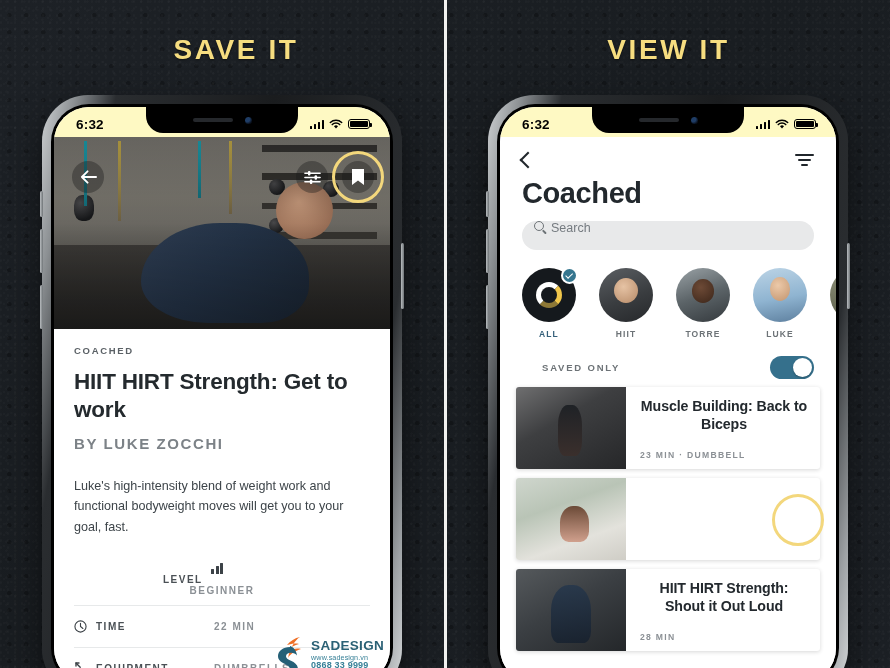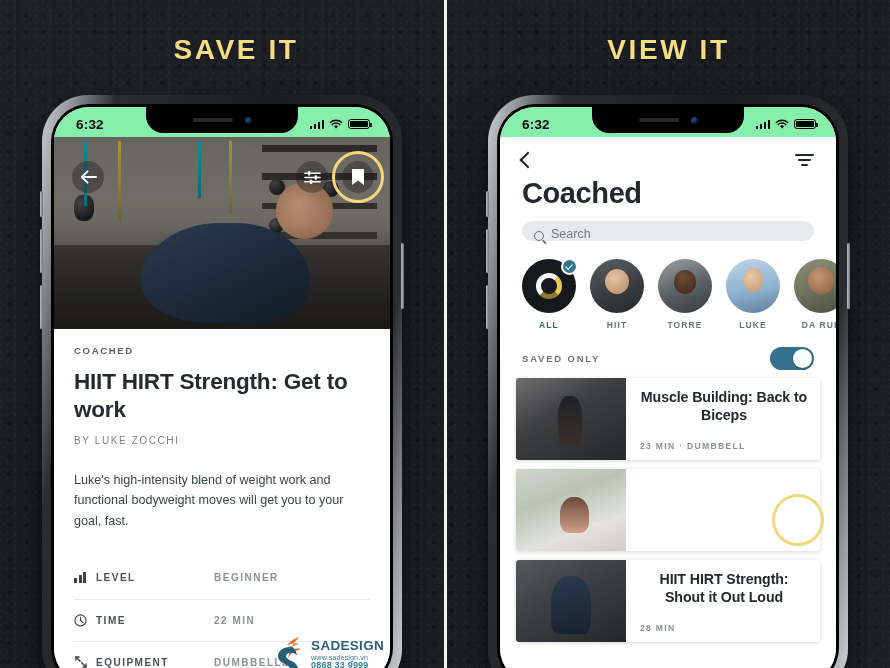--- a/index.html
+++ b/index.html
@@ -73,7 +73,7 @@
 
   
   .statusbar {
-    position: relative; height: 30px; background: #86efac;
+    position: relative; height: 30px; background: #fef9c3;
     display: flex; align-items: center; justify-content: space-between;
     padding: 0 20px 0 22px; z-index: 6;
   }

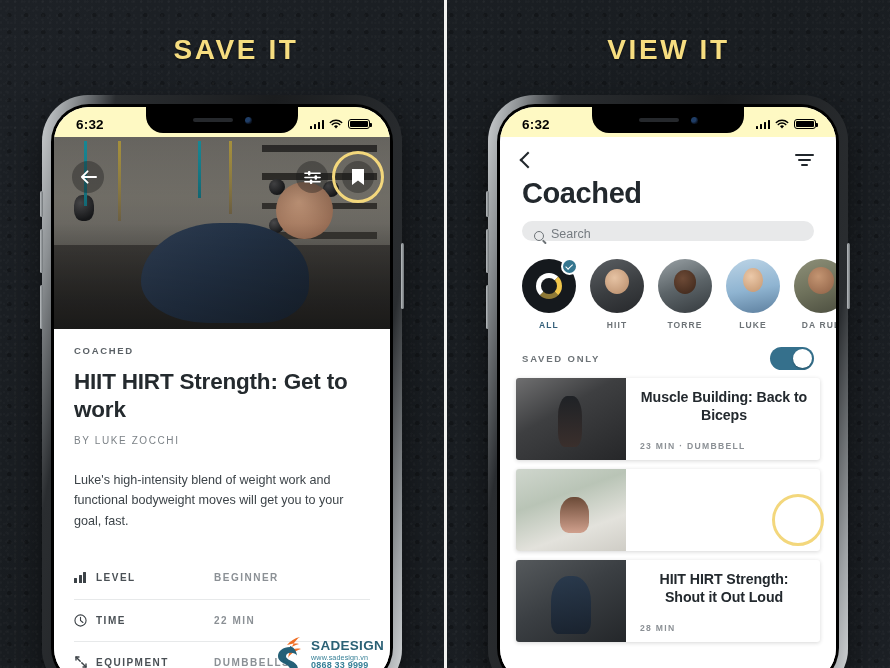--- a/index.html
+++ b/index.html
@@ -194,8 +194,8 @@
                 font-weight: 600; letter-spacing: -0.4px; }
 
   .search {
-    margin: 11px 22px 0 22px; height: 20px; border-radius: 15px; background: #e8e9ea;
-    display: flex; align-items: flex-end; gap: 7px; padding: 0 12px;
+    margin: 11px 22px 0 22px; height: 29px; border-radius: 15px; background: #e8e9ea;
+    display: flex; align-items: flex-start; gap: 7px; padding: 0 12px;
   }
   .search-glass { width: 10px; height: 10px; border: 1.6px solid #6d7377; border-radius: 50%; position: relative; }
   .search-glass::after { content:""; position:absolute; right:-4px; bottom:-3px; width:5px; height:1.6px;

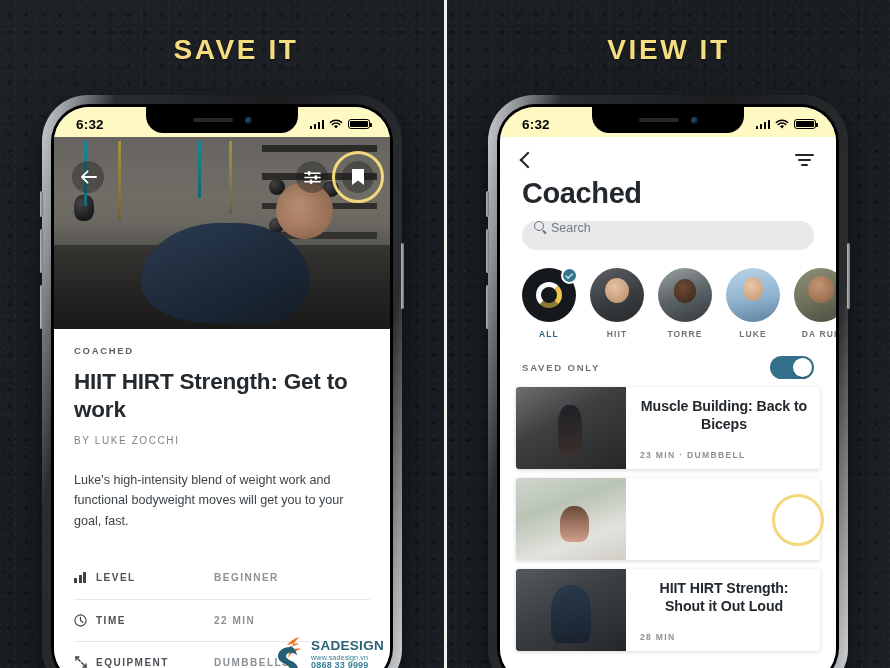--- a/index.html
+++ b/index.html
@@ -202,7 +202,7 @@
     background:#6d7377; transform: rotate(45deg); border-radius:1px; }
   .search-ph { font-size: 12.5px; color: #757b80; }
 
-  .coaches { display: flex; gap: 14px; padding: 18px 0 0 22px; overflow: hidden; }
+  .coaches { display: flex; gap: 23px; padding: 18px 0 0 22px; overflow: hidden; }
   .coach { width: 54px; flex: 0 0 54px; text-align: center; }
   .coach-av { width: 54px; height: 54px; border-radius: 50%; position: relative; overflow: visible; }
   .coach-av .img { position:absolute; inset:0; border-radius:50%; overflow:hidden; }

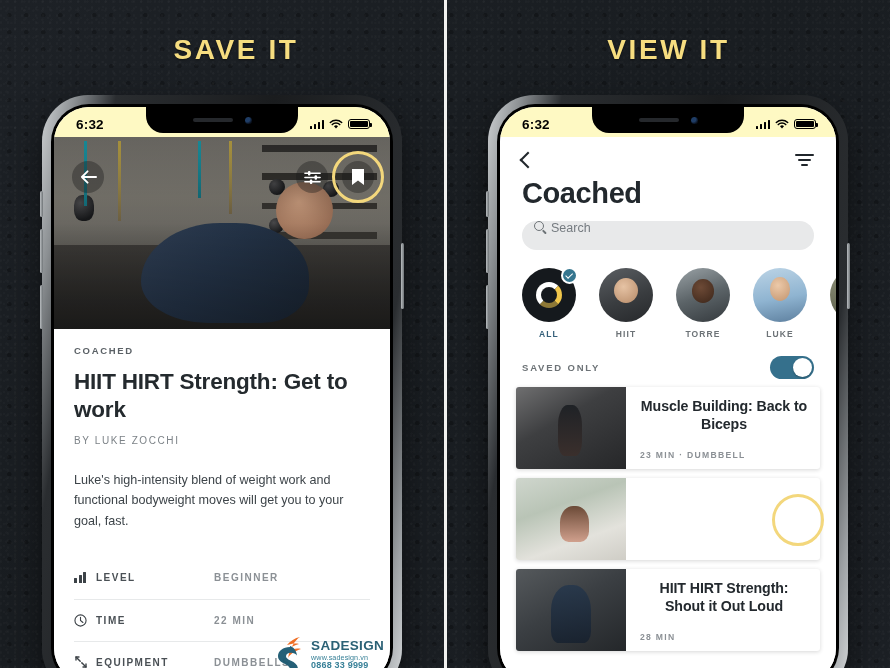--- a/index.html
+++ b/index.html
@@ -222,7 +222,7 @@
 
   .saved-row { display:flex; align-items:center; justify-content:space-between;
                padding: 16px 22px 0 22px; height: 40px; }
-  .saved-label { font-size: 9.5px; letter-spacing: 1.8px; color: #6d7377; font-weight: 600; }
+  .saved-label { font-size: 9.5px; letter-spacing: 1.8px; color: #6d7377; font-weight: 600; margin-left: 20px; }
   .toggle { width: 44px; height: 23px; border-radius: 13px; background: #35708c; position: relative; }
   .toggle .knob { position:absolute; right: 2px; top: 2px; width: 19px; height: 19px;
                   border-radius:50%; background:#fff; box-shadow: 0 1px 2px rgba(0,0,0,0.25); }

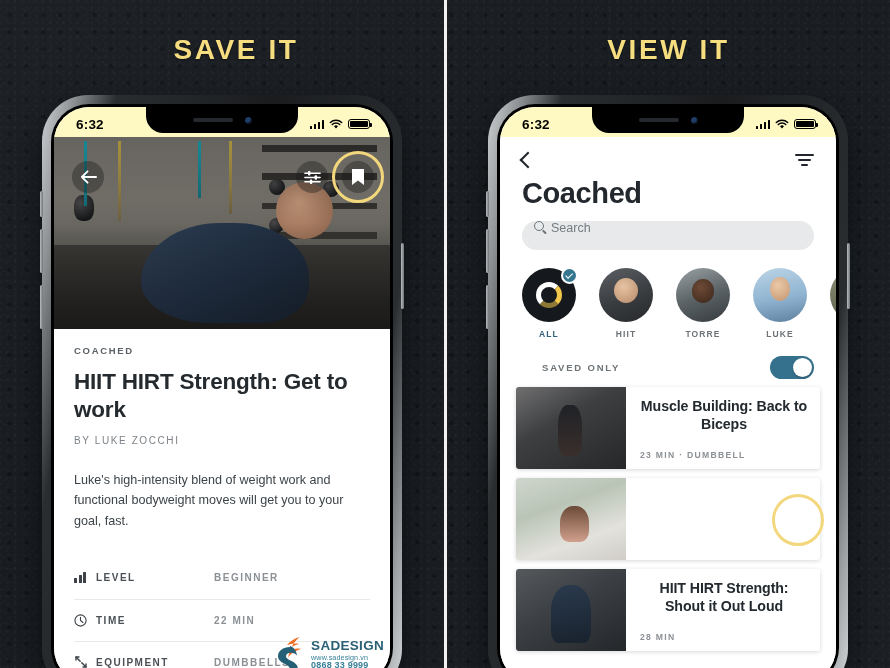--- a/index.html
+++ b/index.html
@@ -152,7 +152,7 @@
     margin-top: 12px; font-size: 22.5px; line-height: 1.24; color: #242a2e;
     font-weight: 600; letter-spacing: -0.2px;
   }
-  .byline { margin-top: 11px; font-size: 10px; letter-spacing: 1.6px; color: #7c8287; font-weight: 400; }
+  .byline { margin-top: 11px; font-size: 15px; letter-spacing: 1.6px; color: #7c8287; font-weight: 700; }
   .blurb { margin-top: 24px; font-size: 12.6px; line-height: 1.62; color: #3d4449; max-width: 300px; }
 
   .meta-row {

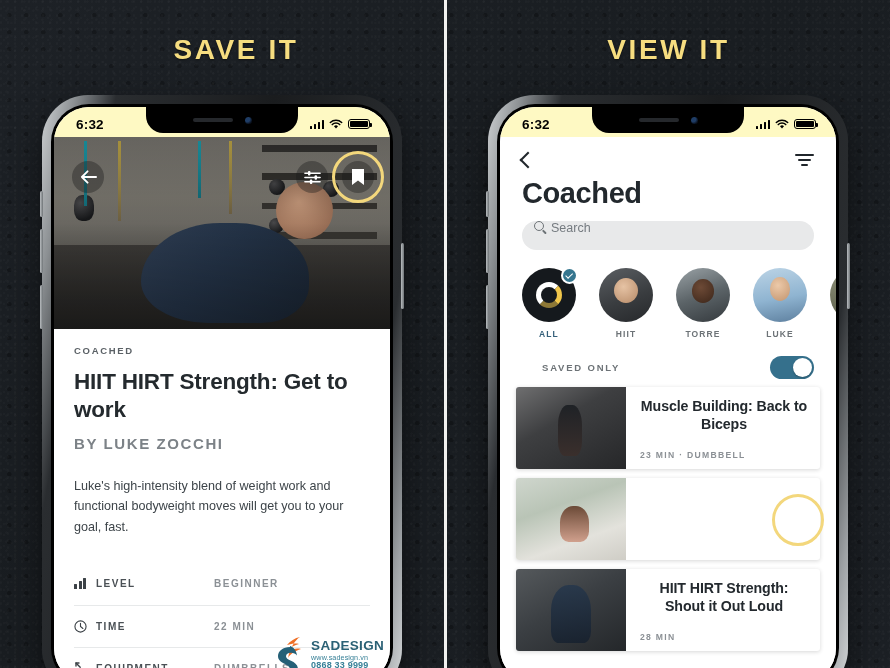--- a/index.html
+++ b/index.html
@@ -159,7 +159,7 @@
     display: flex; align-items: center; height: 42px;
     border-top: 1px solid #e7e9ea; position: relative;
   }
-  .meta-row:first-of-type { border-top: none; }
+  .meta-row:first-of-type { border-top: none; flex-direction: column; }
   .meta-list { margin-top: 26px; }
   .meta-icon { width: 22px; display:flex; align-items:center; }
   .meta-label { font-size: 10px; letter-spacing: 1.5px; color: #4a5055; font-weight: 600; width: 118px; }

